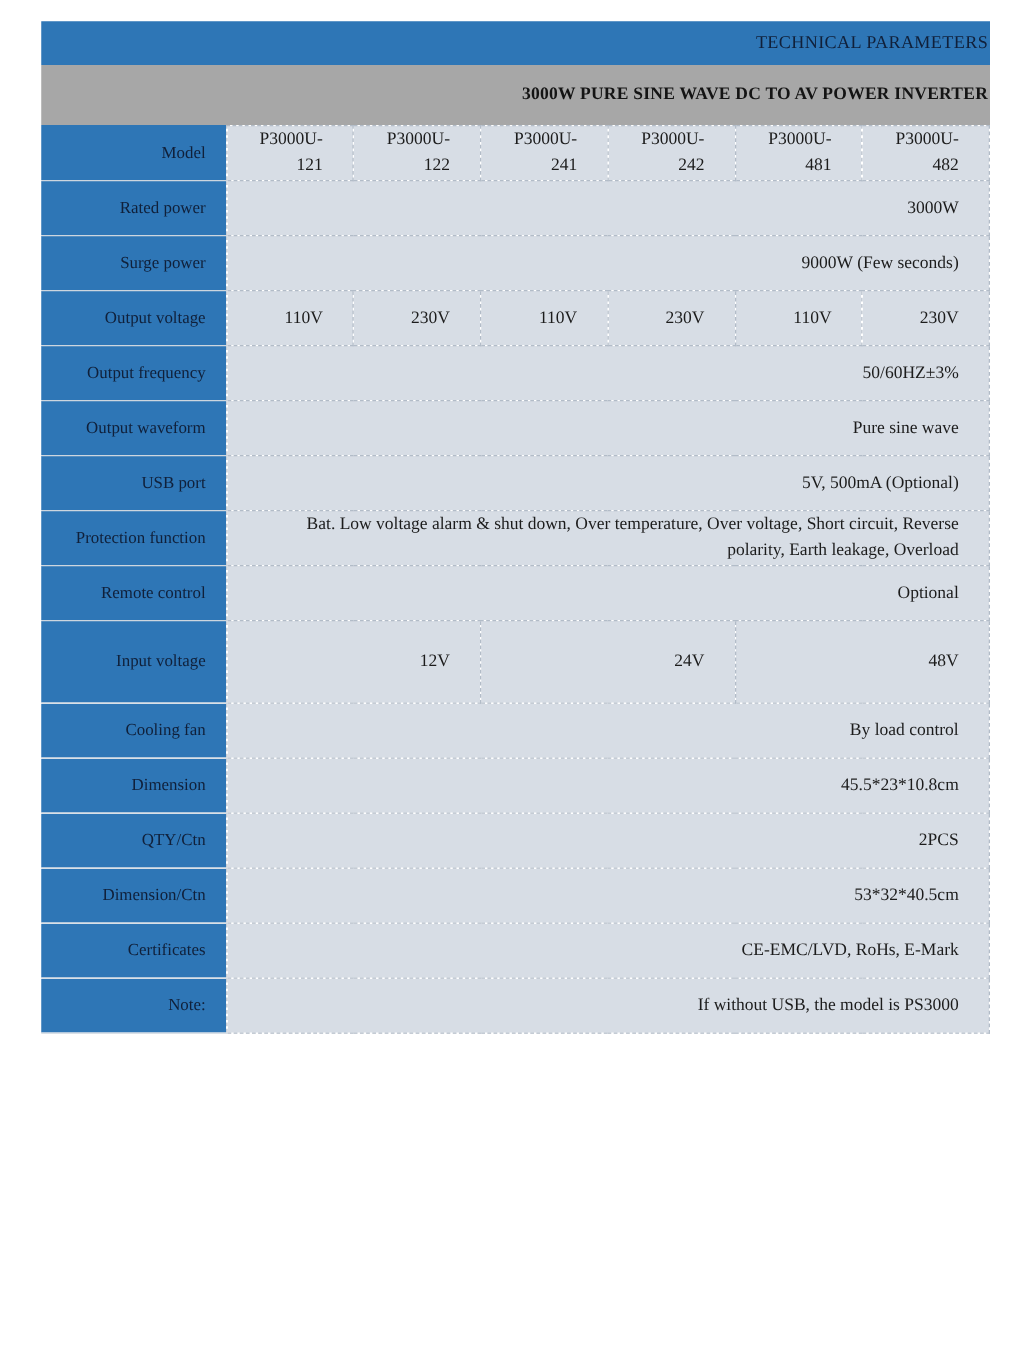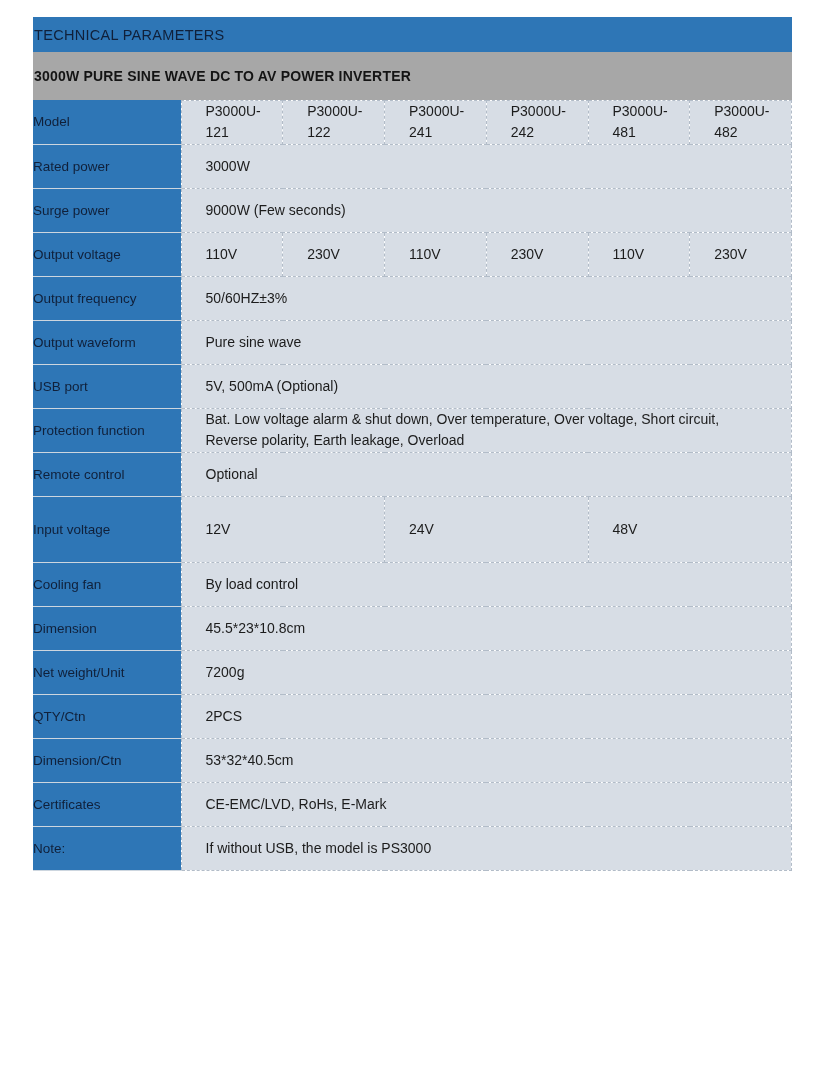--- a/index.html
+++ b/index.html
@@ -25,9 +25,10 @@
     table-layout: fixed;
   }
   table.spec td {
-    text-align: left;
+    text-align: right;
     vertical-align: middle;
     overflow: hidden;
+    font-family: Liberation Serif, serif;
   }
   
   .row-title td {

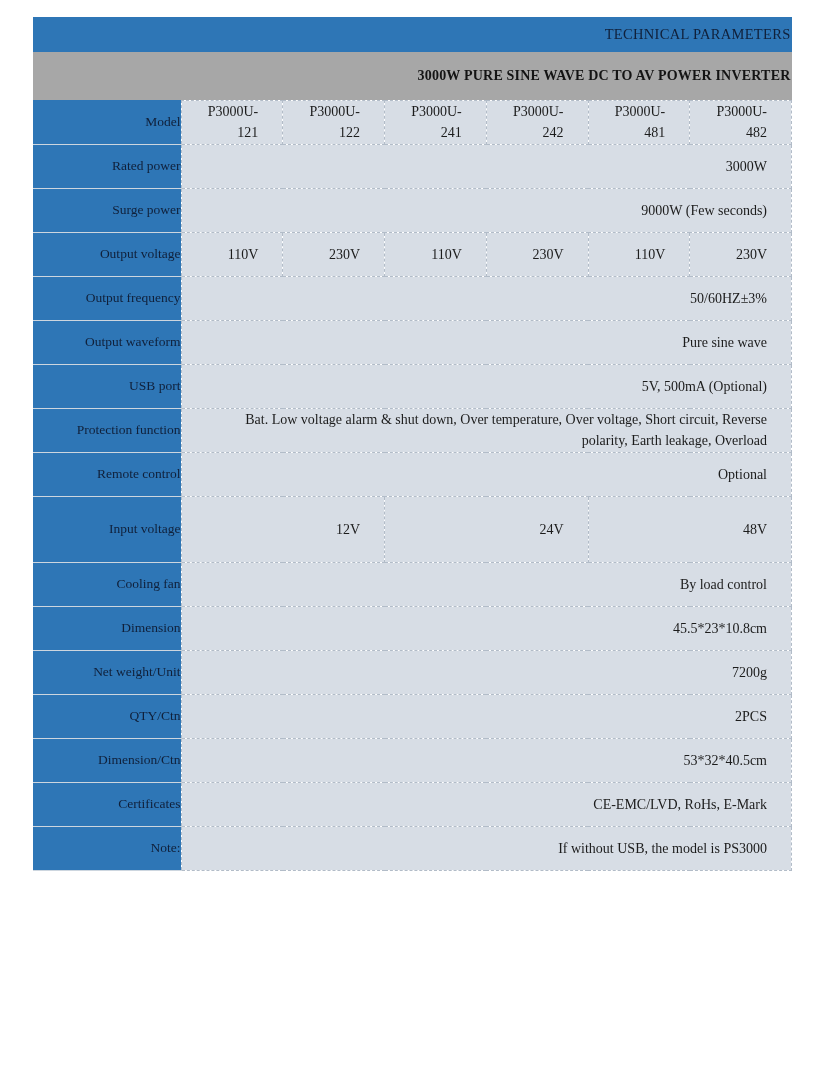--- a/index.html
+++ b/index.html
@@ -54,7 +54,7 @@
     font-size: 13.5px;
     height: 44px;
     border-bottom: 1px solid var(--label-sep, #CDD6DF);
-    padding: 0 0;
+    padding: 0 16px;
   }
   
   .value-cell {

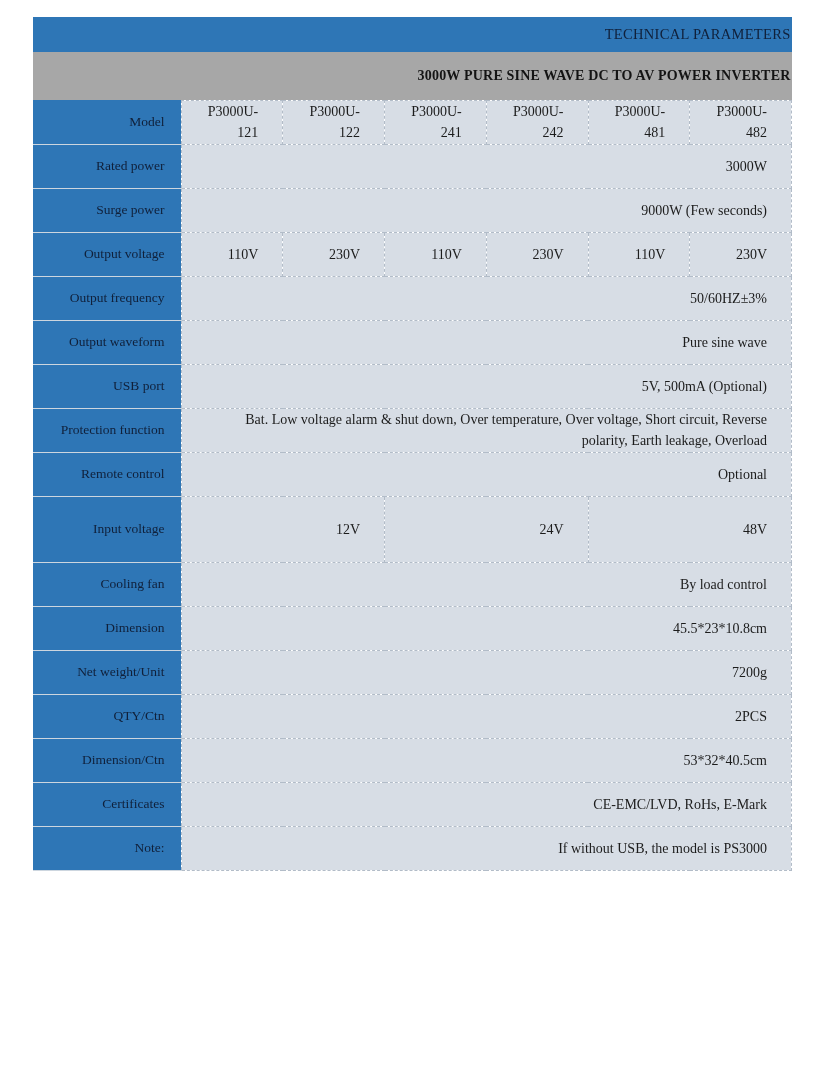--- a/index.html
+++ b/index.html
@@ -154,10 +154,6 @@
           <td colspan="6" class="value-cell">45.5*23*10.8cm</td>
         </tr>
         <tr class="row-data">
-          <td colspan="1" class="label-cell">Net weight/Unit</td>
-          <td colspan="6" class="value-cell">7200g</td>
-        </tr>
-        <tr class="row-data">
           <td colspan="1" class="label-cell">QTY/Ctn</td>
           <td colspan="6" class="value-cell">2PCS</td>
         </tr>

